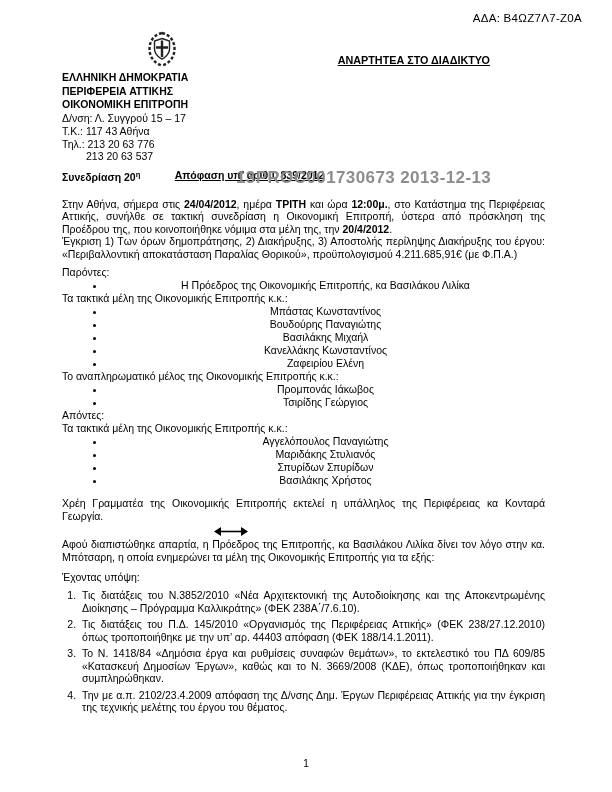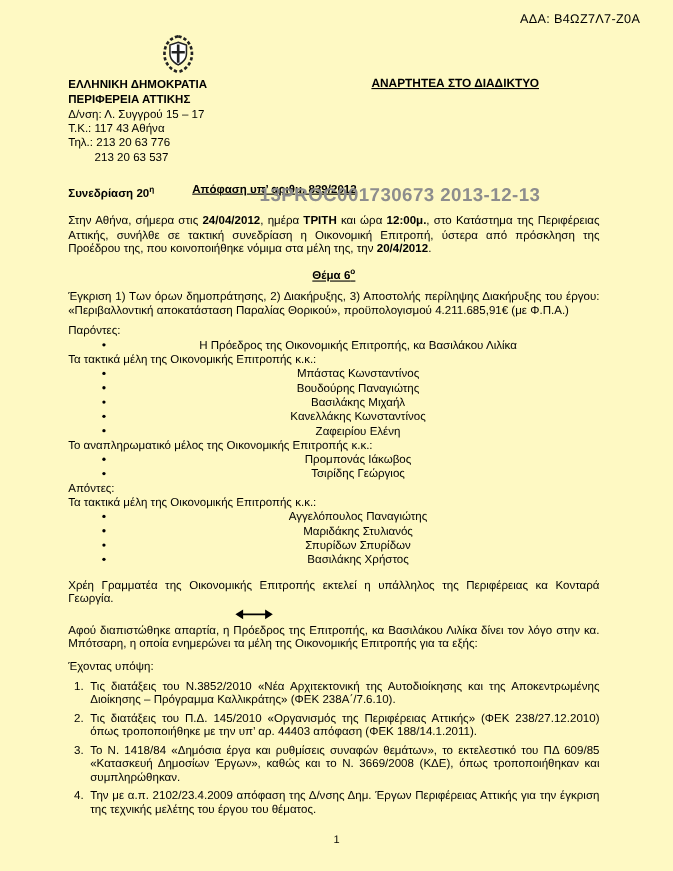--- a/index.html
+++ b/index.html
@@ -7,7 +7,7 @@
     position:relative;
     width:612px;height:792px;
     margin:0 auto;
-    background:#fef9c3;
+    background:#ffffff;
     font-family:"Liberation Sans","DejaVu Sans",sans-serif;
     font-size:10.5px;
     line-height:12.5px;

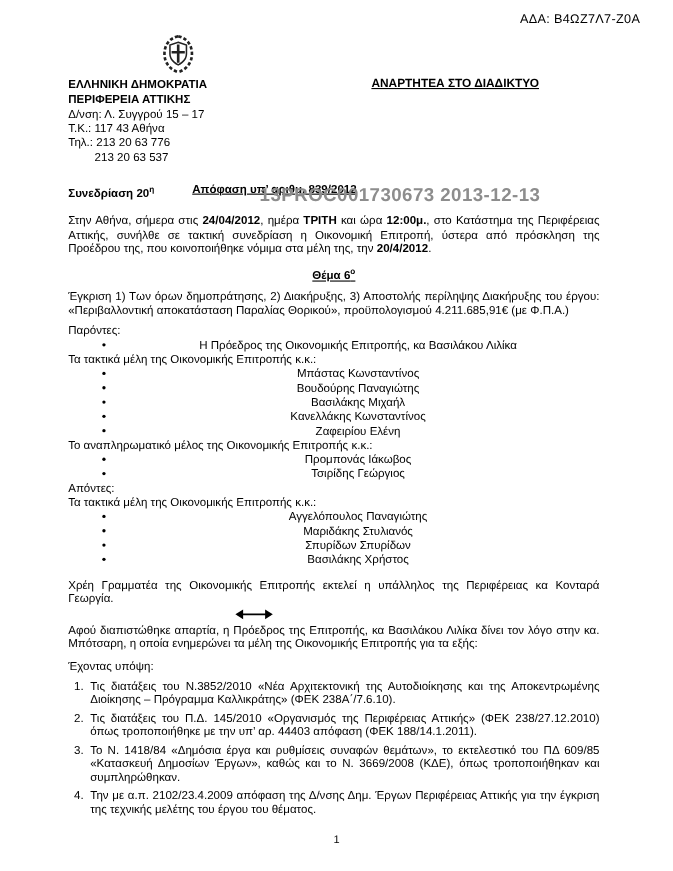--- a/index.html
+++ b/index.html
@@ -33,7 +33,7 @@
   .tel b{font-weight:normal;}
   .tel2{padding-left:24px;}
   .anartitea{
-    position:absolute;top:40px;right:55px;
+    position:absolute;top:24px;right:55px;
     font-weight:bold;text-decoration:underline;font-size:10.8px;
   }
   .session-row{position:relative;height:15px;margin-top:6px;}

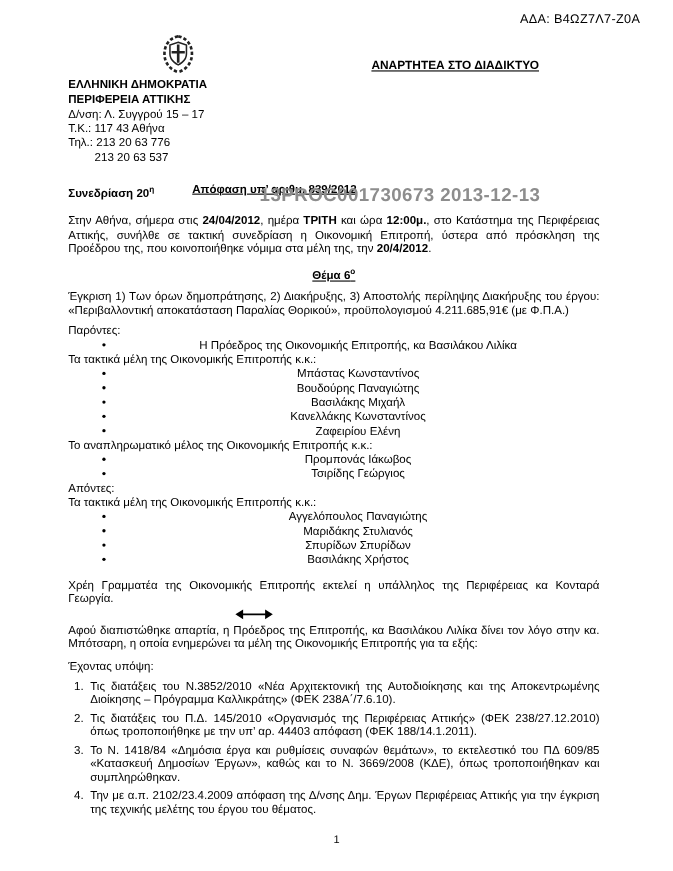--- a/index.html
+++ b/index.html
@@ -83,6 +83,7 @@
         </div>
         <div class="org">ΕΛΛΗΝΙΚΗ ΔΗΜΟΚΡΑΤΙΑ</div>
         <div class="org">ΠΕΡΙΦΕΡΕΙΑ ΑΤΤΙΚΗΣ</div>
+        <div class="org">ΟΙΚΟΝΟΜΙΚΗ ΕΠΙΤΡΟΠΗ</div>
         <div class="addr">Δ/νση: Λ. Συγγρού 15 – 17</div>
         <div class="addr">Τ.Κ.: 117 43 Αθήνα</div>
         <div class="tel"><span>Τηλ.:</span> <b>213 20 63 776</b></div>

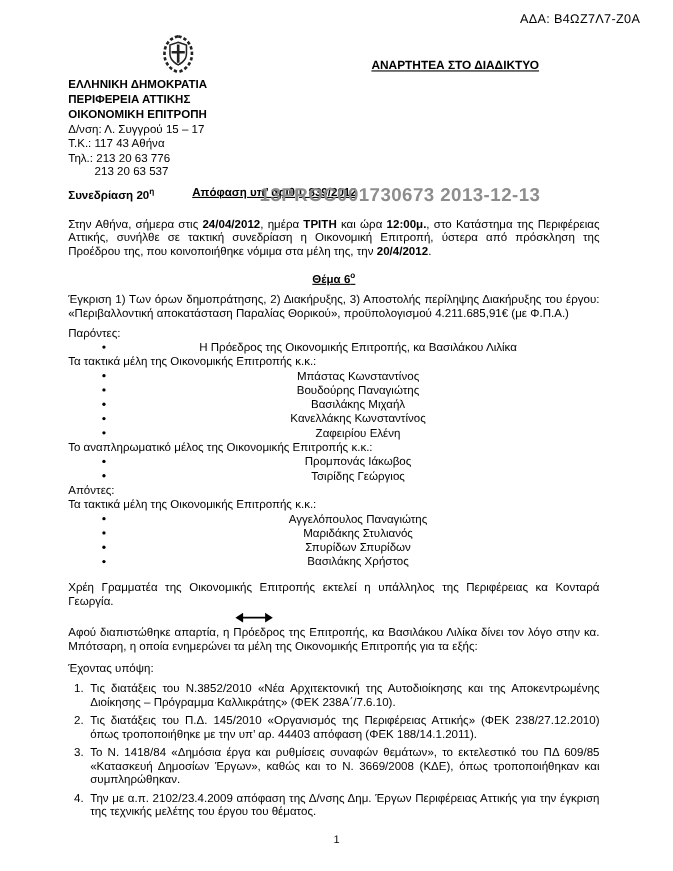--- a/index.html
+++ b/index.html
@@ -99,7 +99,6 @@
 
     <p class="para mt14"><span>Στην Αθήνα, σήμερα στις </span><span class="b">24/04/2012</span><span>, ημέρα </span><span class="b">ΤΡΙΤΗ</span><span> και ώρα </span><span class="b">12:00μ.</span><span>, στο Κατάστημα της Περιφέρειας Αττικής, συνήλθε σε τακτική συνεδρίαση η Οικονομική Επιτροπή, ύστερα από πρόσκληση της Προέδρου της, που κοινοποιήθηκε νόμιμα στα μέλη της, την </span><span class="b">20/4/2012</span><span>.</span></p>
 
-    <div class="theme-heading"><u><span>Θέμα 6</span><sup>ο</sup></u></div>
 
     <p class="para">Έγκριση 1) Των όρων δημοπράτησης, 2) Διακήρυξης, 3) Αποστολής περίληψης Διακήρυξης του έργου: «Περιβαλλοντική αποκατάσταση Παραλίας Θορικού», προϋπολογισμού 4.211.685,91€ (με Φ.Π.Α.)</p>
 

